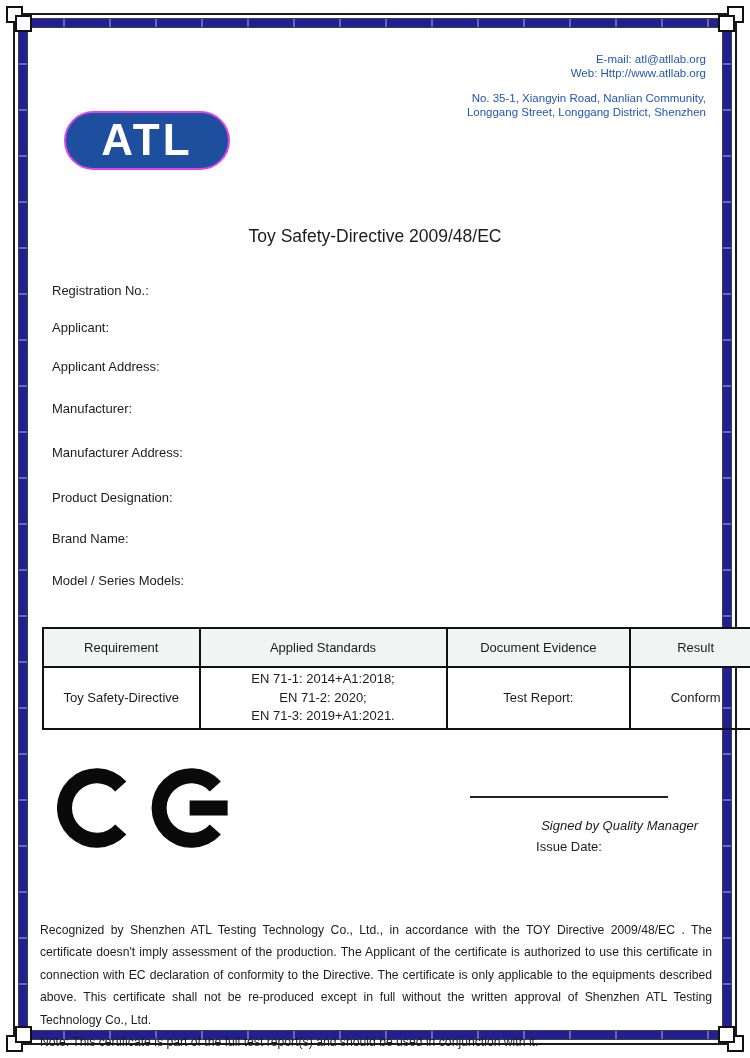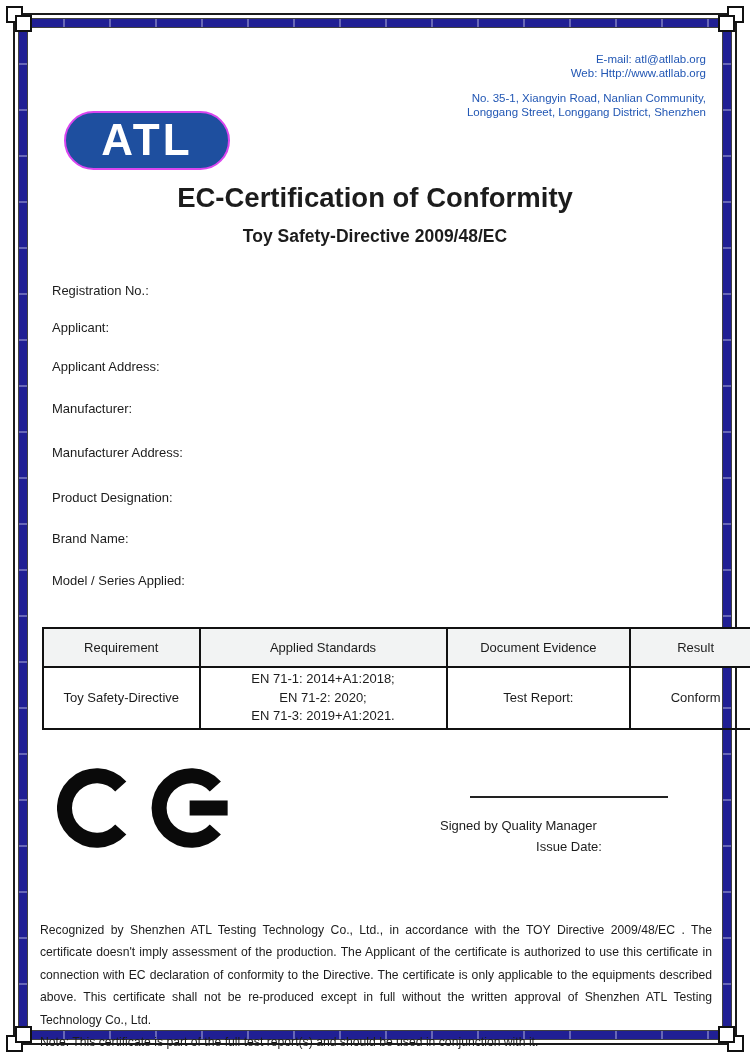--- a/index.html
+++ b/index.html
@@ -93,7 +93,6 @@
     <div>Longgang Street, Longgang District, Shenzhen</div>
   </div>
 
-  <div class="title">EC-Certification of Conformity</div>
   <div class="subtitle">Toy Safety-Directive 2009/48/EC</div>
 
   <div class="field" style="top:283px">Registration No.:</div>

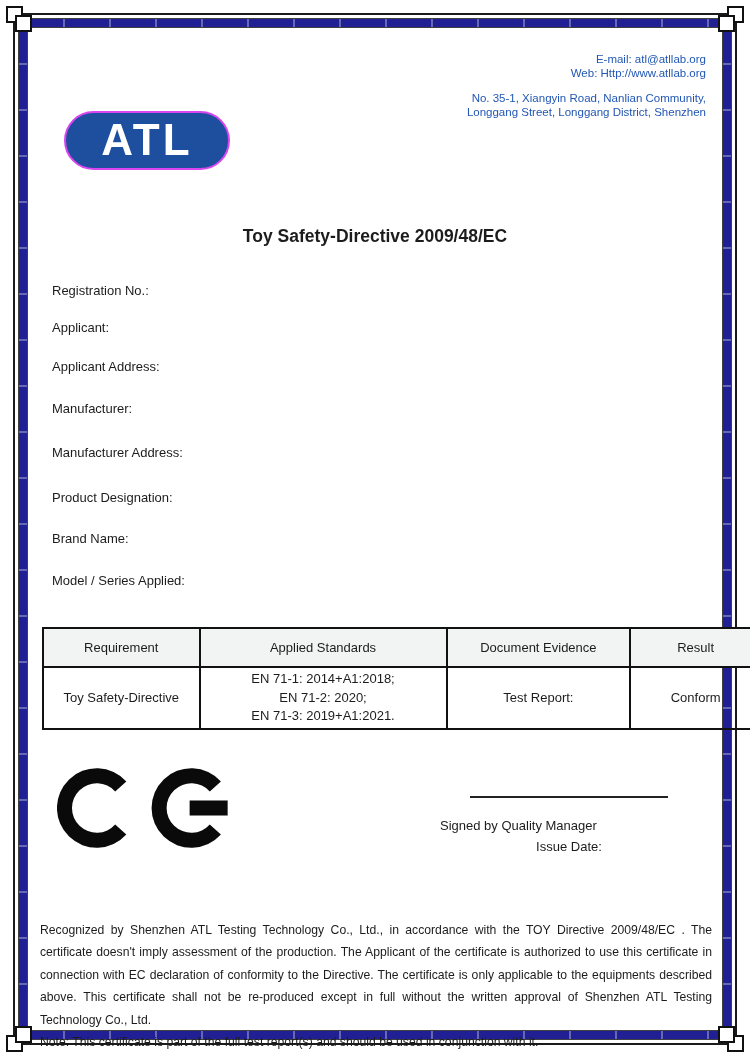--- a/index.html
+++ b/index.html
@@ -41,7 +41,7 @@
   .contact .gap{height:12px;}
   
   .title{position:absolute;left:0;right:0;top:182px;text-align:center;font-size:27.5px;font-weight:bold;}
-  .subtitle{position:absolute;left:0;right:0;top:226px;text-align:center;font-size:17.5px;font-weight:bold;}
+  .subtitle{position:absolute;left:0;right:0;top:226px;text-align:center;font-size:17.5px;font-weight:normal;}
   
   .field{position:absolute;left:52px;font-size:13px;}
   

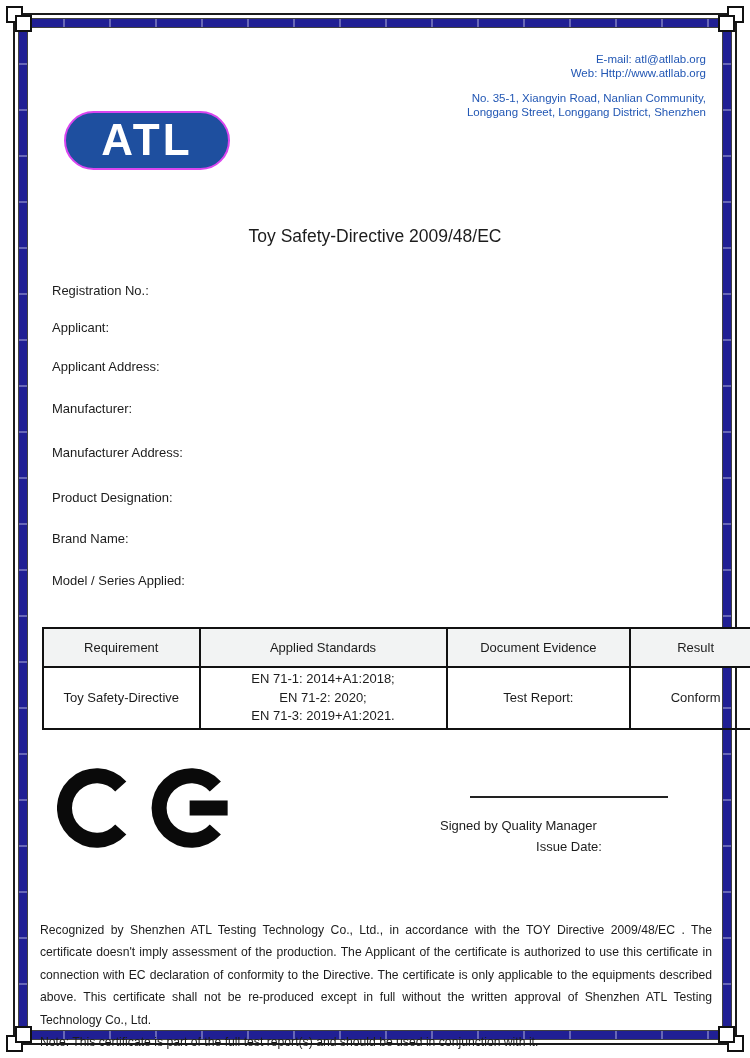--- a/index.html
+++ b/index.html
@@ -102,7 +102,7 @@
   <div class="field" style="top:445px">Manufacturer Address:</div>
   <div class="field" style="top:490px">Product Designation:</div>
   <div class="field" style="top:531px">Brand Name:</div>
-  <div class="field" style="top:573px">Model / Series Applied:</div>
+  <div class="field" style="top:573px">Model / Series Models:</div>
 
   <table class="req">
     <colgroup>

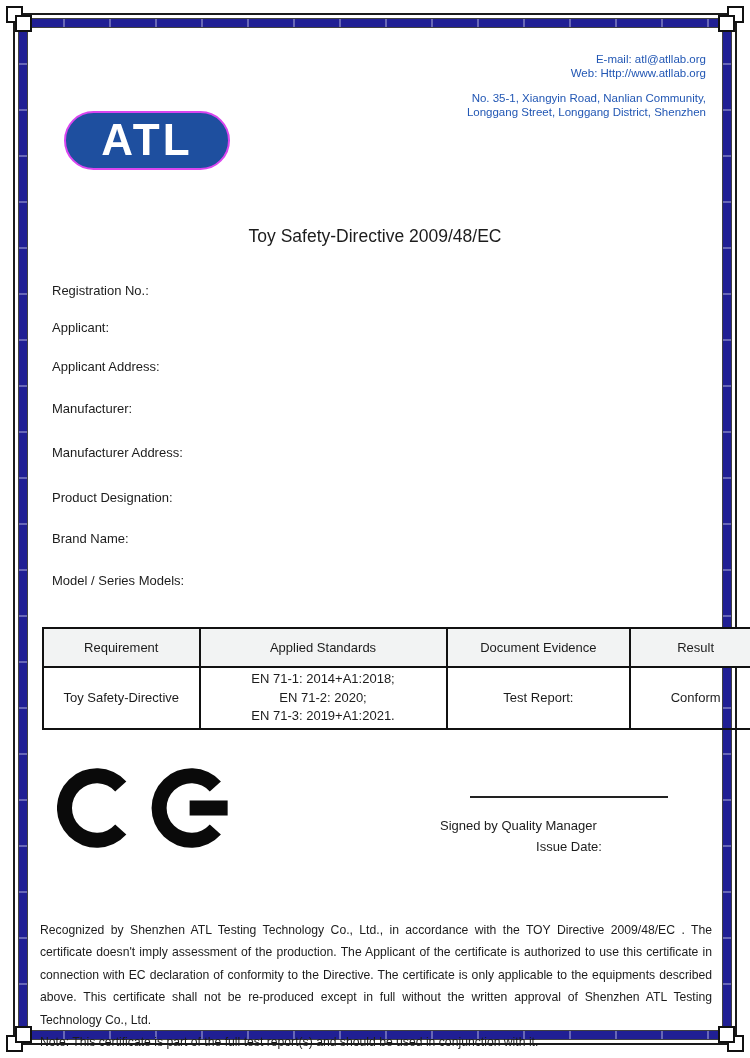--- a/index.html
+++ b/index.html
@@ -57,7 +57,7 @@
   .ce{position:absolute;left:57px;top:766px;height:84px;}
   
   .sig-line{position:absolute;left:470px;top:796px;width:198px;border-top:2px solid #222;}
-  .sig-name{position:absolute;left:440px;top:818px;width:258px;text-align:left;font-size:13px;}
+  .sig-name{position:absolute;left:440px;top:818px;width:258px;text-align:right;font-size:13px;font-style:italic;}
   .sig-date{position:absolute;left:440px;top:839px;width:258px;text-align:center;font-size:13px;}
   
   .footer{position:absolute;left:40px;top:897px;width:672px;font-size:12.2px;line-height:22.4px;}

